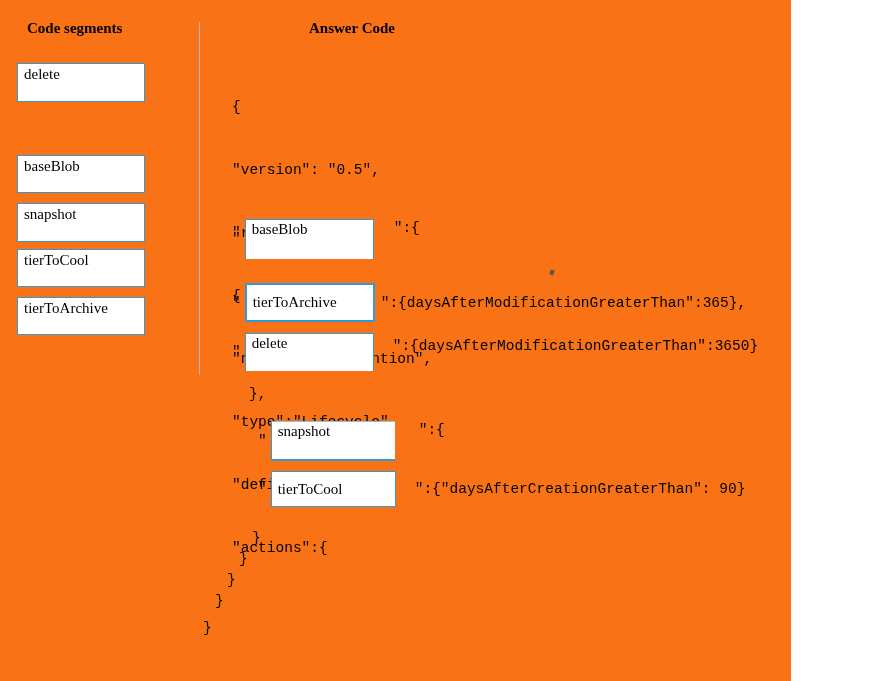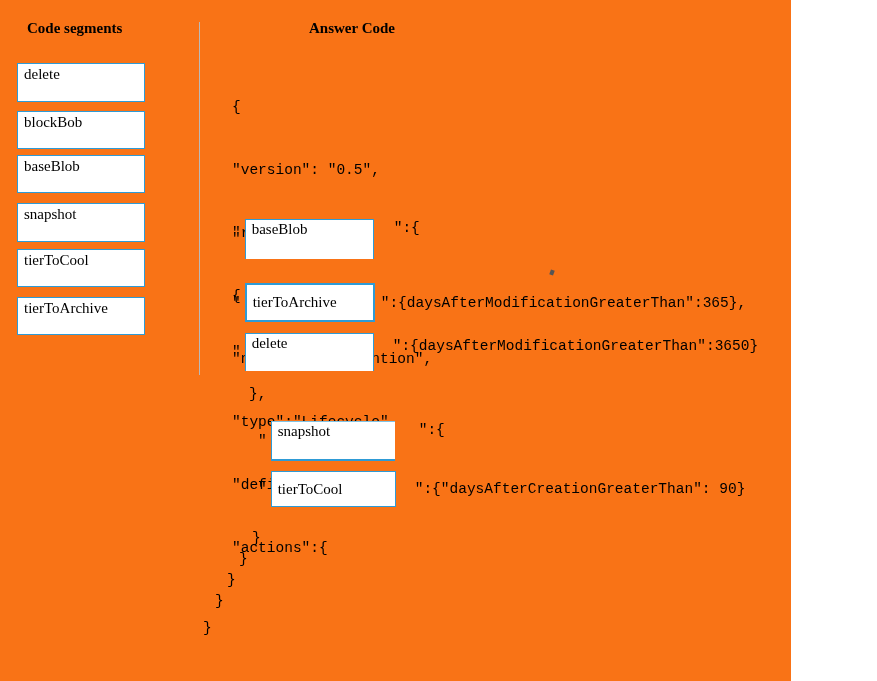--- a/index.html
+++ b/index.html
@@ -140,9 +140,6 @@
     <span>delete</span>
   </div>
 
-  <div class="tile" style="left:17px; top:111px; width:128px; height:38px;">
-    <span>blockBob</span>
-  </div>
 
   <div class="tile" style="left:17px; top:155px; width:128px; height:38px;">
     <span>baseBlob</span>

